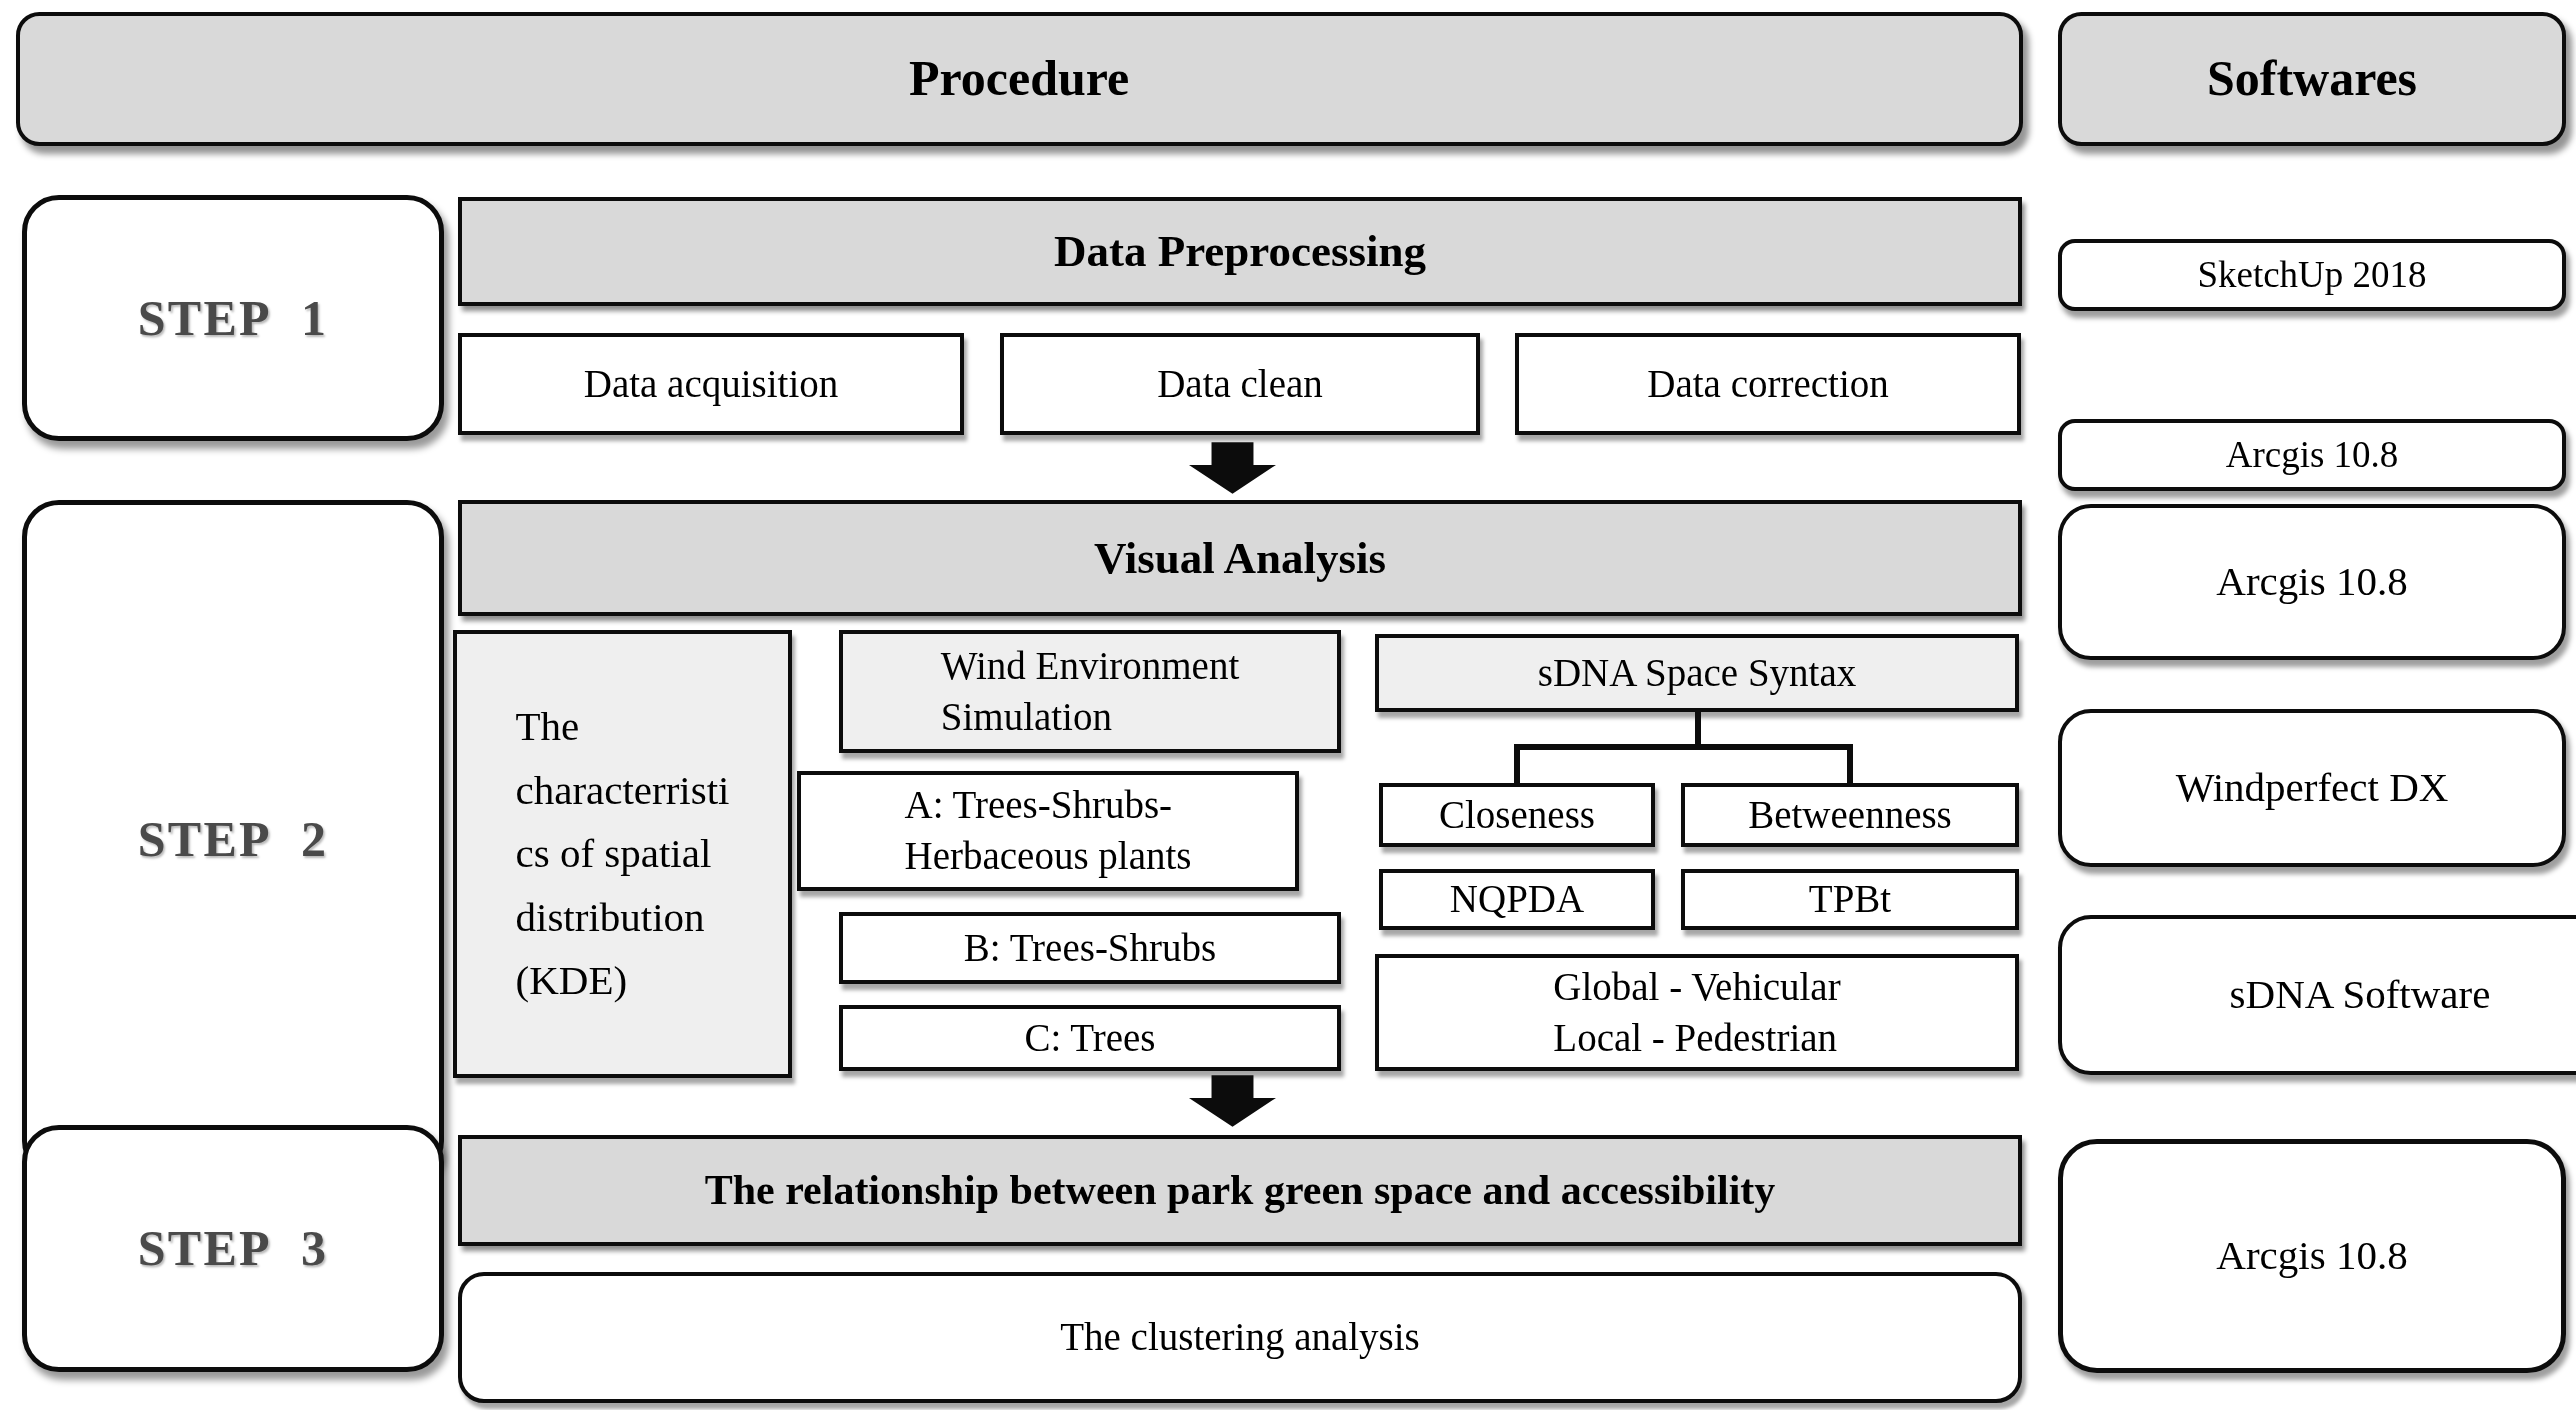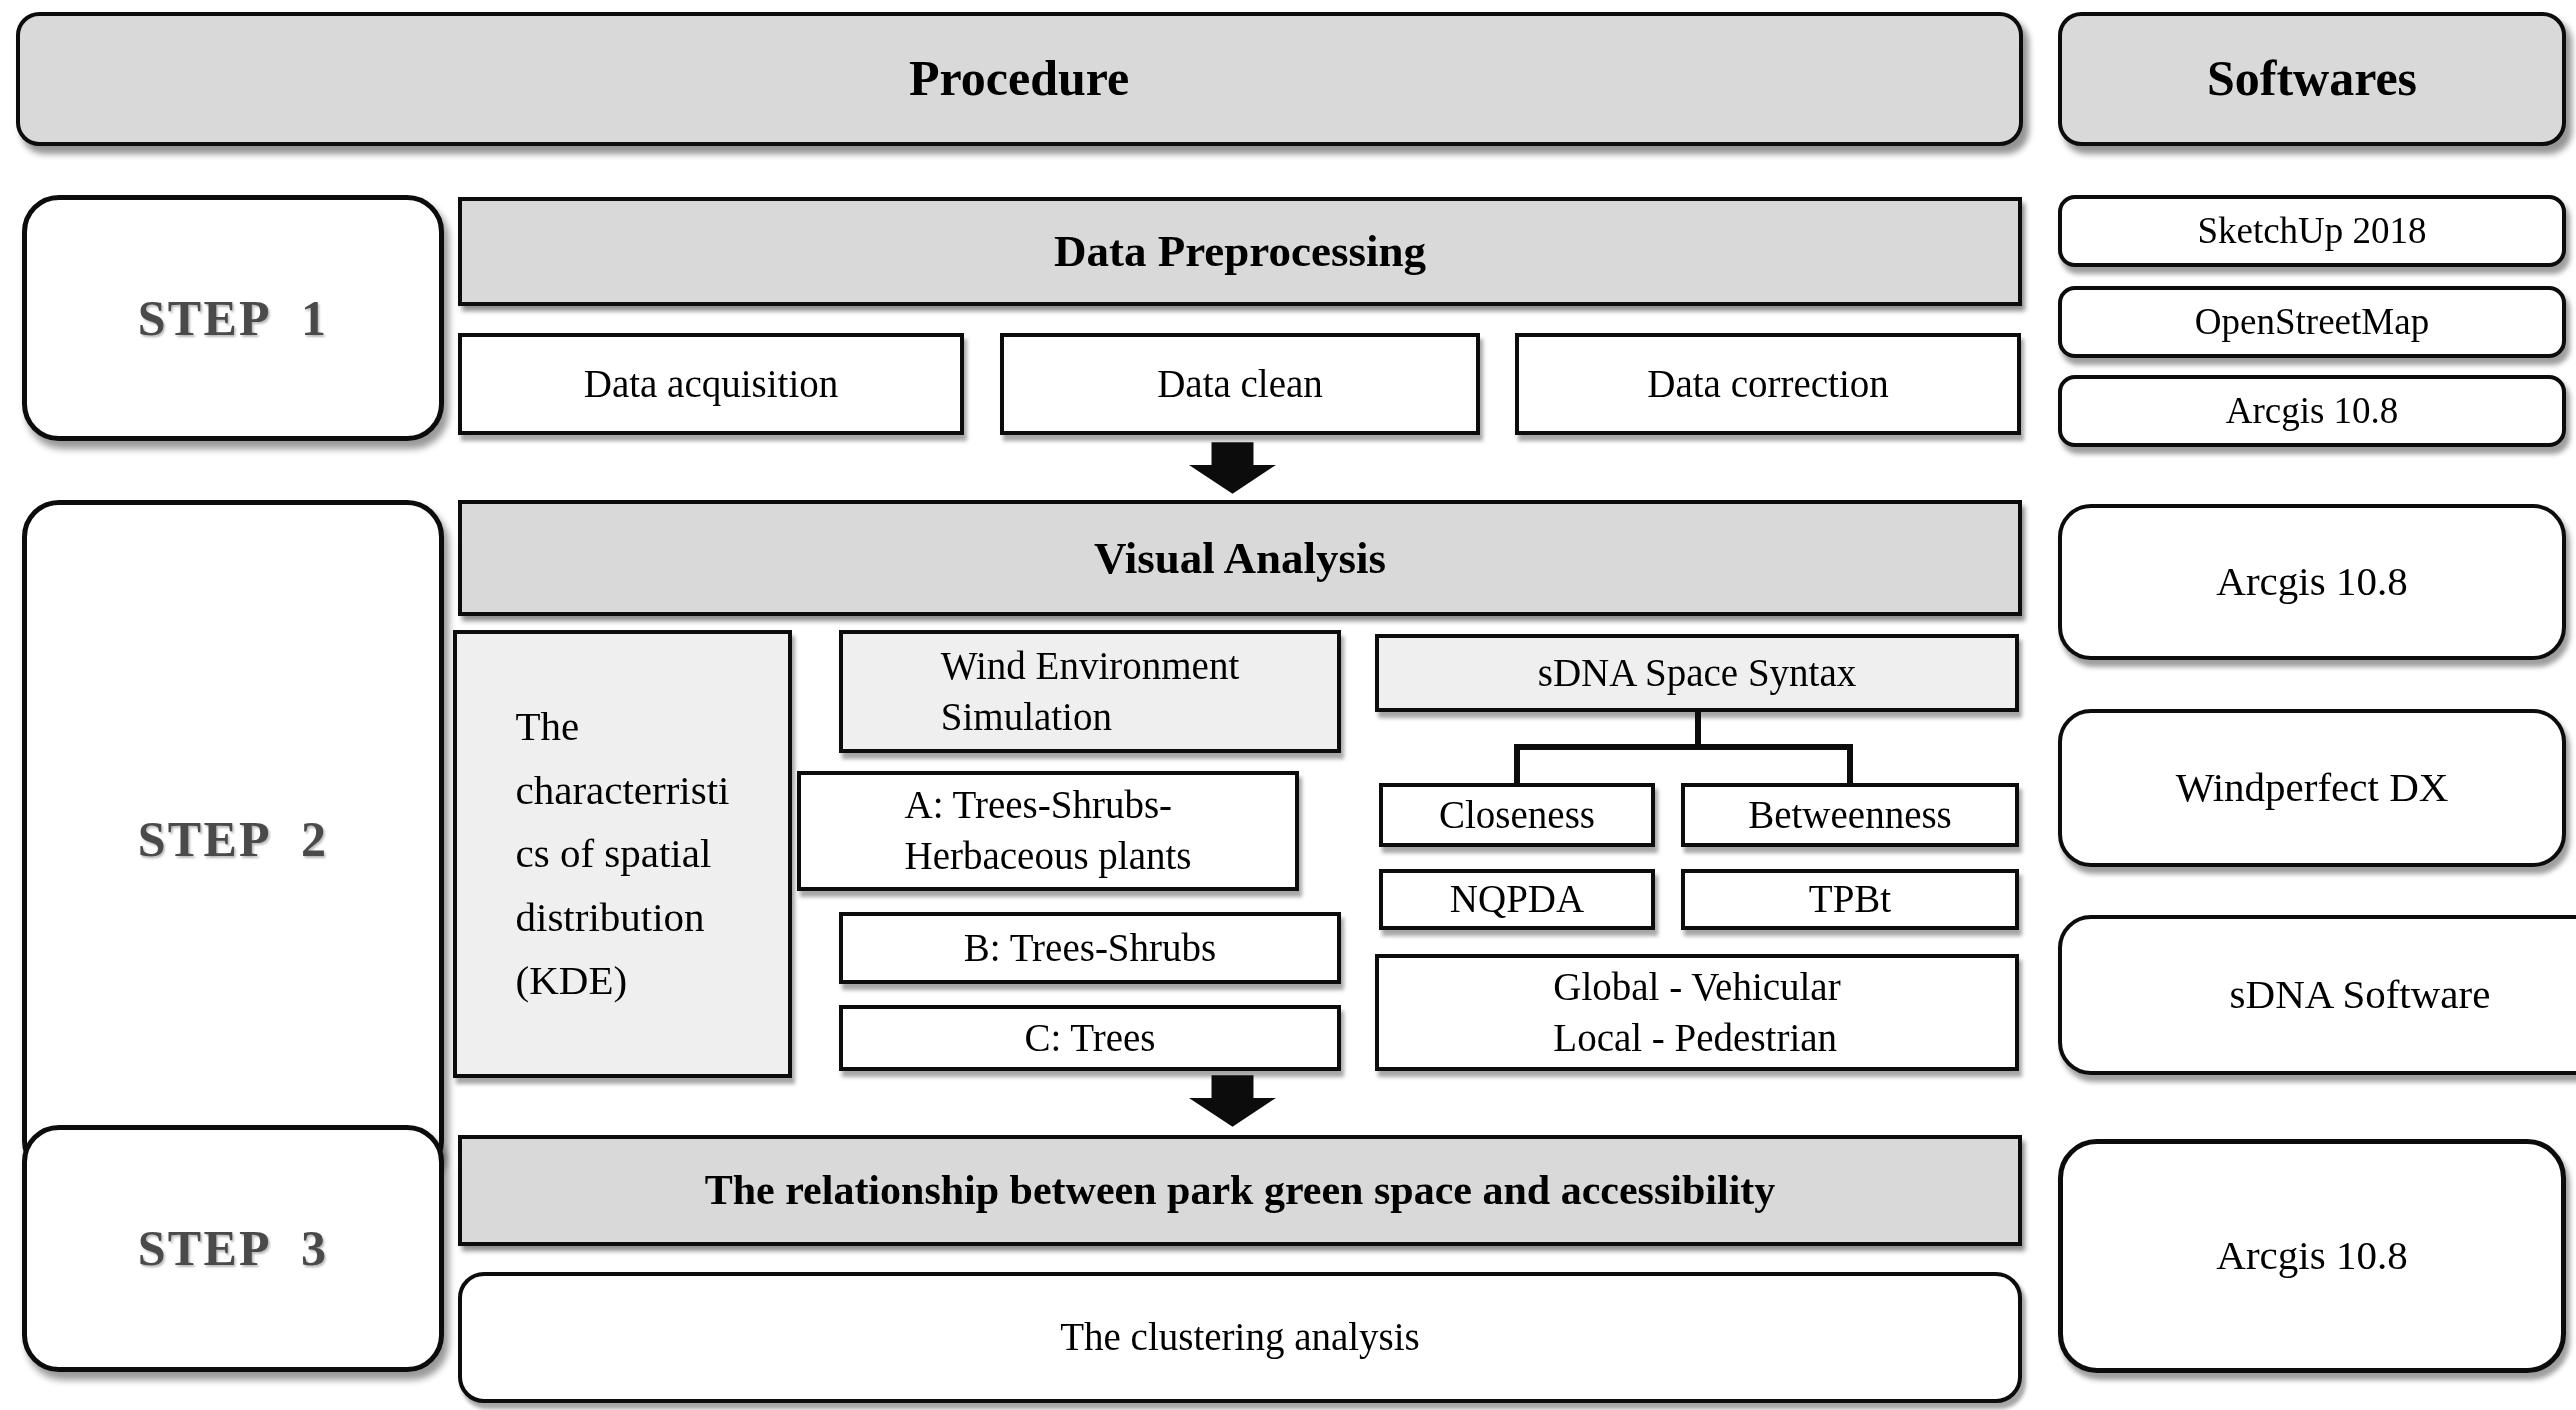--- a/index.html
+++ b/index.html
@@ -66,6 +66,7 @@
     border-radius:17px;
     box-shadow:3.9px 6.2px 5.5px rgba(0,0,0,0.38);
     font-size:37px;
+    margin-top:44px;
   }
   .soft-md{
     background:#ffffff;

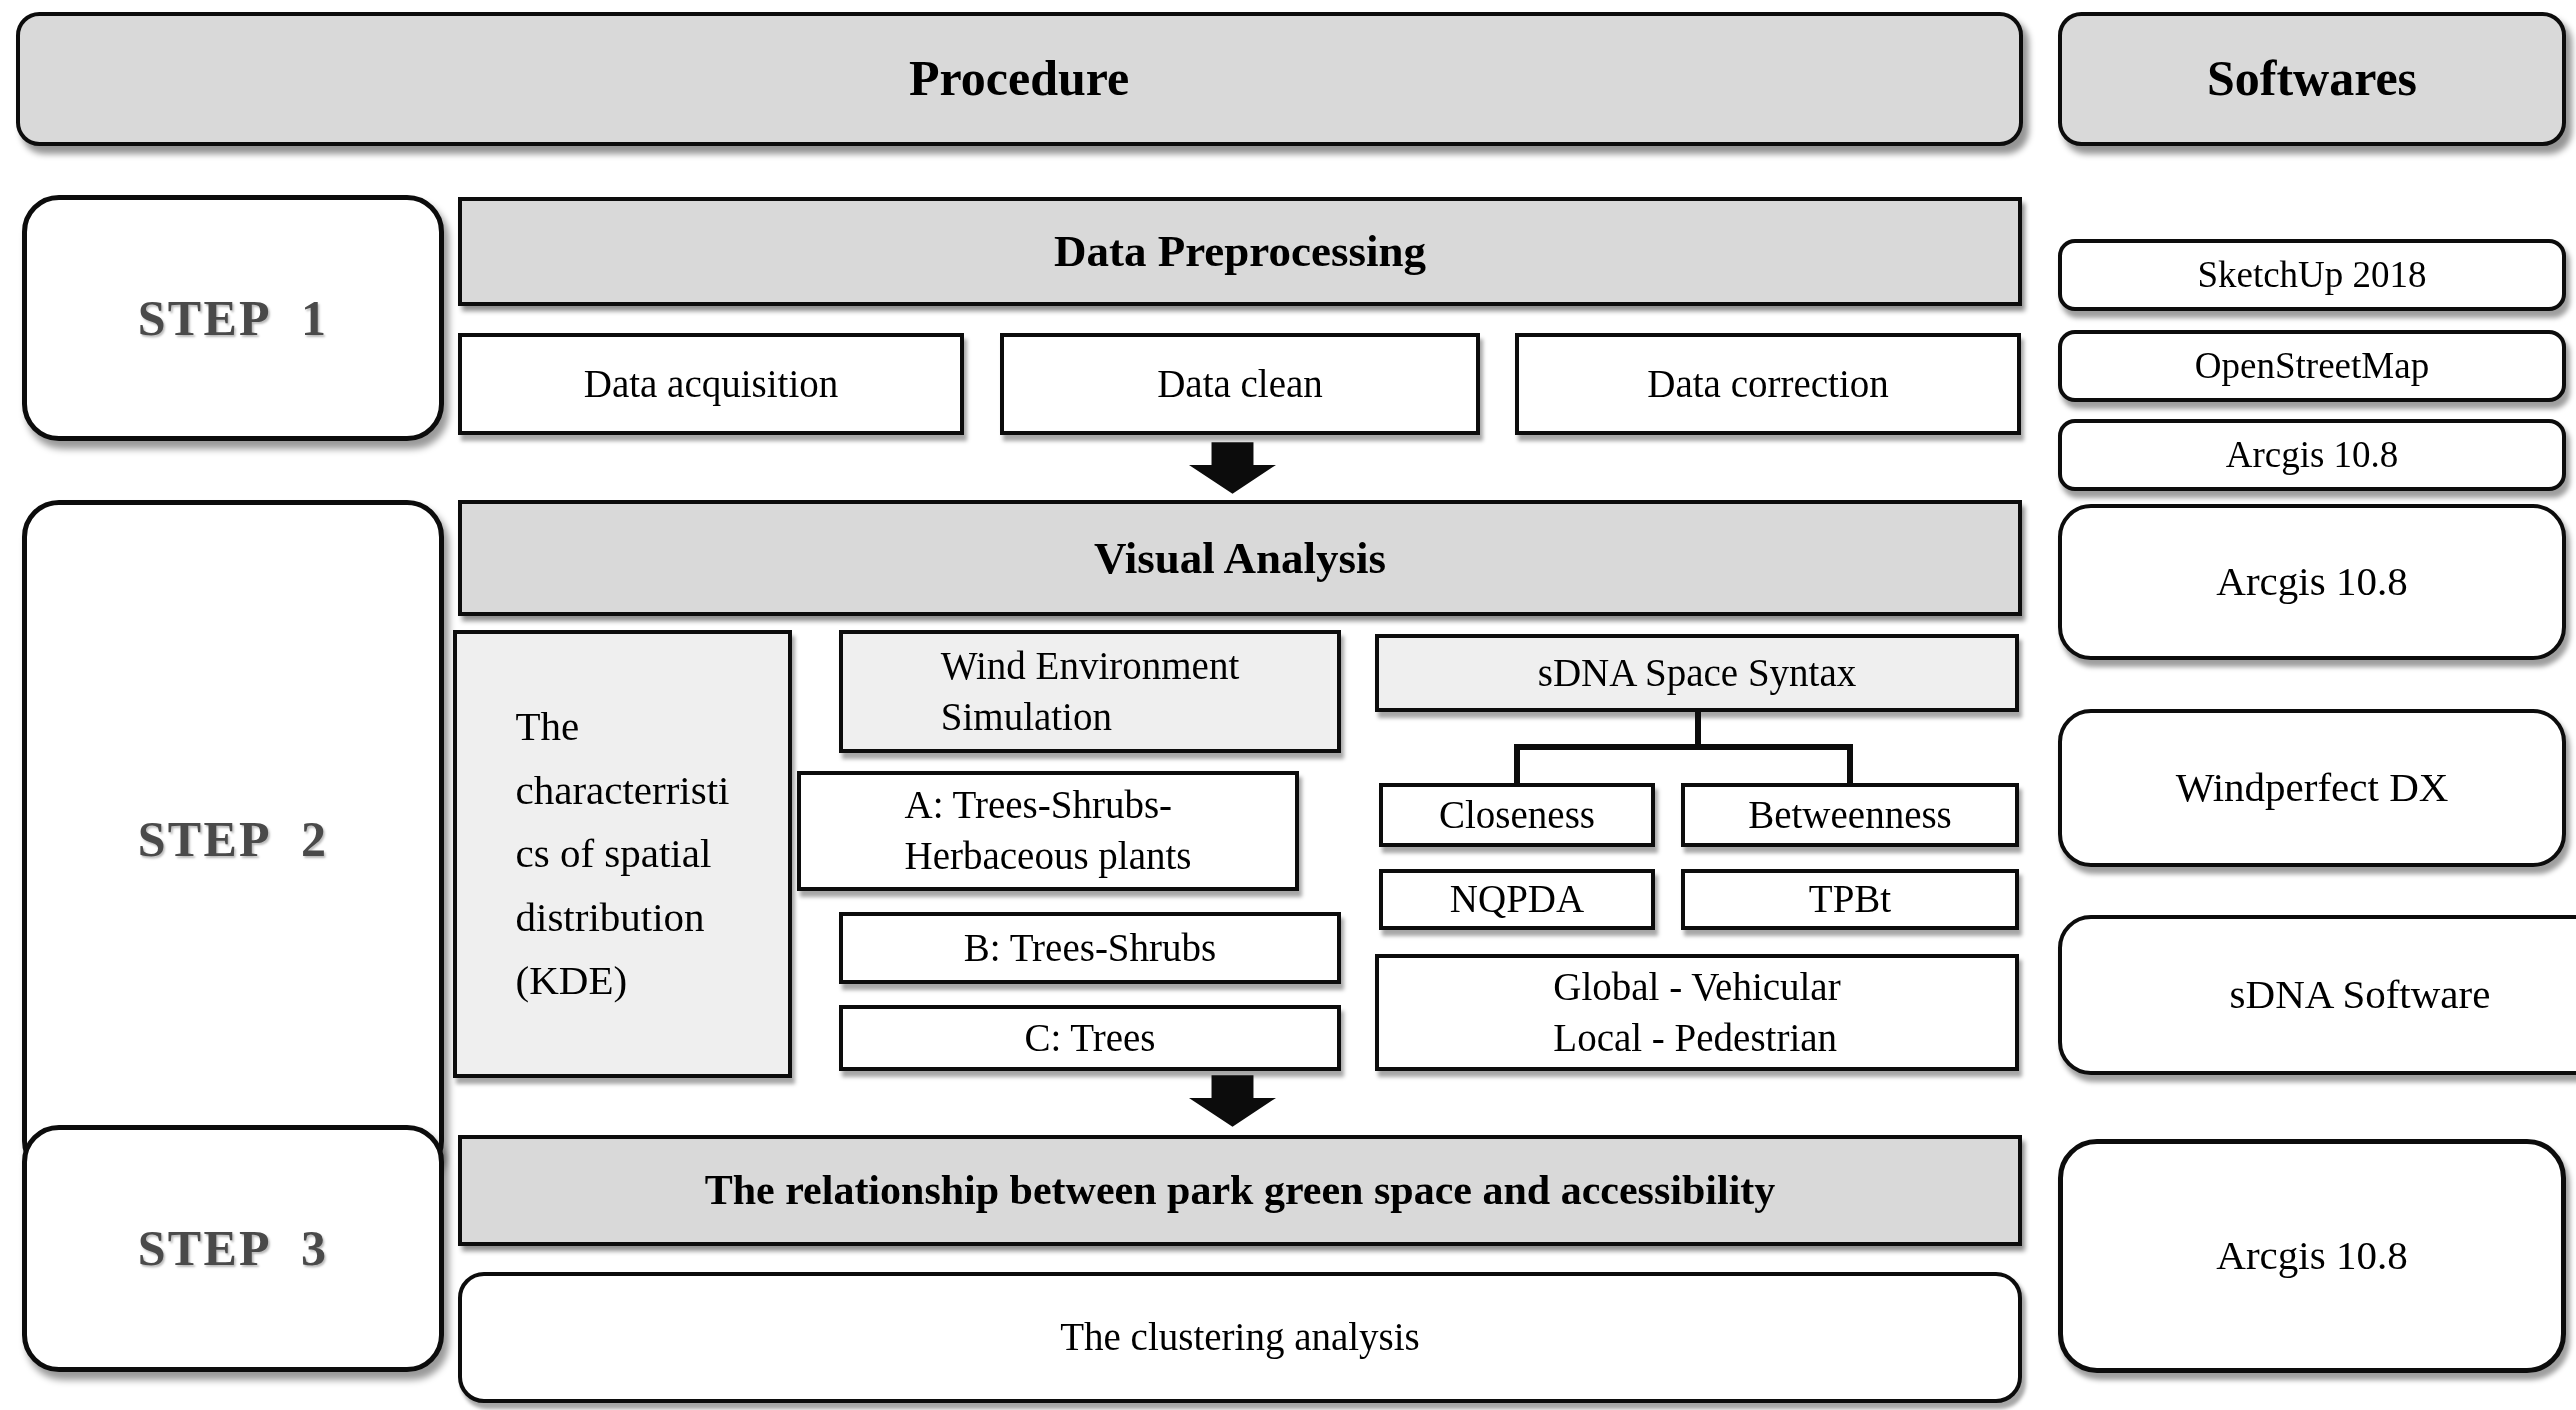--- a/index.html
+++ b/index.html
@@ -121,9 +121,6 @@
   <div class="abs soft-sm" style="left:2058px;top:195px;width:508px;height:72px;">
     <span>SketchUp 2018</span>
   </div>
-  <div class="abs soft-sm" style="left:2058px;top:286px;width:508px;height:72px;">
-    <span>OpenStreetMap</span>
-  </div>
   <div class="abs soft-sm" style="left:2058px;top:375px;width:508px;height:72px;">
     <span>Arcgis 10.8</span>
   </div>

